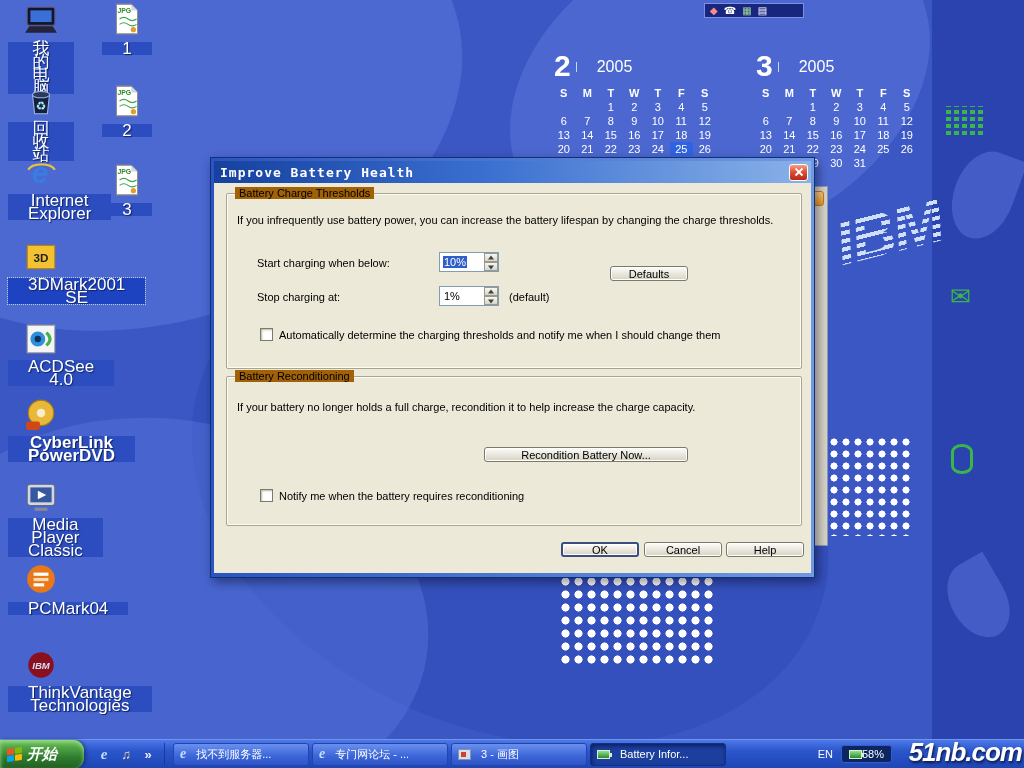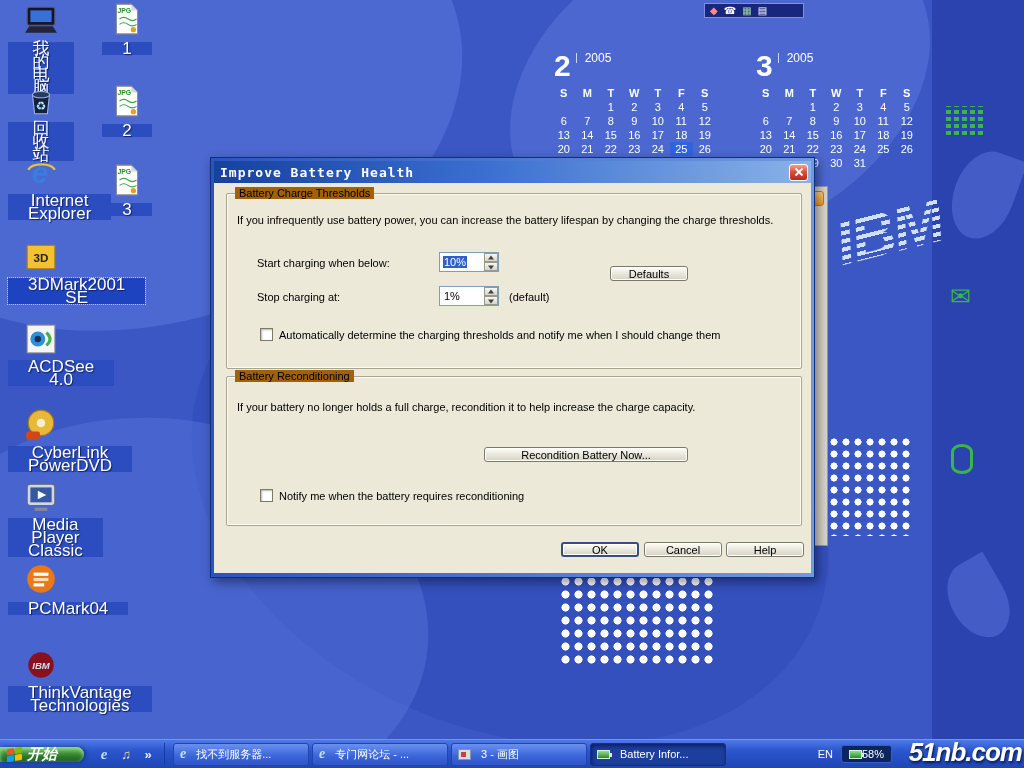--- a/index.html
+++ b/index.html
@@ -47,7 +47,7 @@
   .cal{position:absolute;color:#fff;z-index:1}
   .cal-top{display:flex;align-items:flex-start;gap:5px;margin-left:2px}
   .cal-num{font-size:30px;font-weight:bold;line-height:28px}
-  .cal-year{font-size:12px;border-left:1px solid #cdd7f2;padding-left:8px;margin-top:1px;line-height:10px}
+  .cal-year{font-size:16px;border-left:1px solid #cdd7f2;padding-left:20px;margin-top:10px;line-height:10px}
   .cal-grid{margin-top:6px;display:grid;grid-template-columns:repeat(7,23.5px);font-size:11px;line-height:14px;text-align:center}
   .cal-grid .hd{font-weight:bold}
   .cal-grid .hl{background:#2f63e0;border-radius:2px}

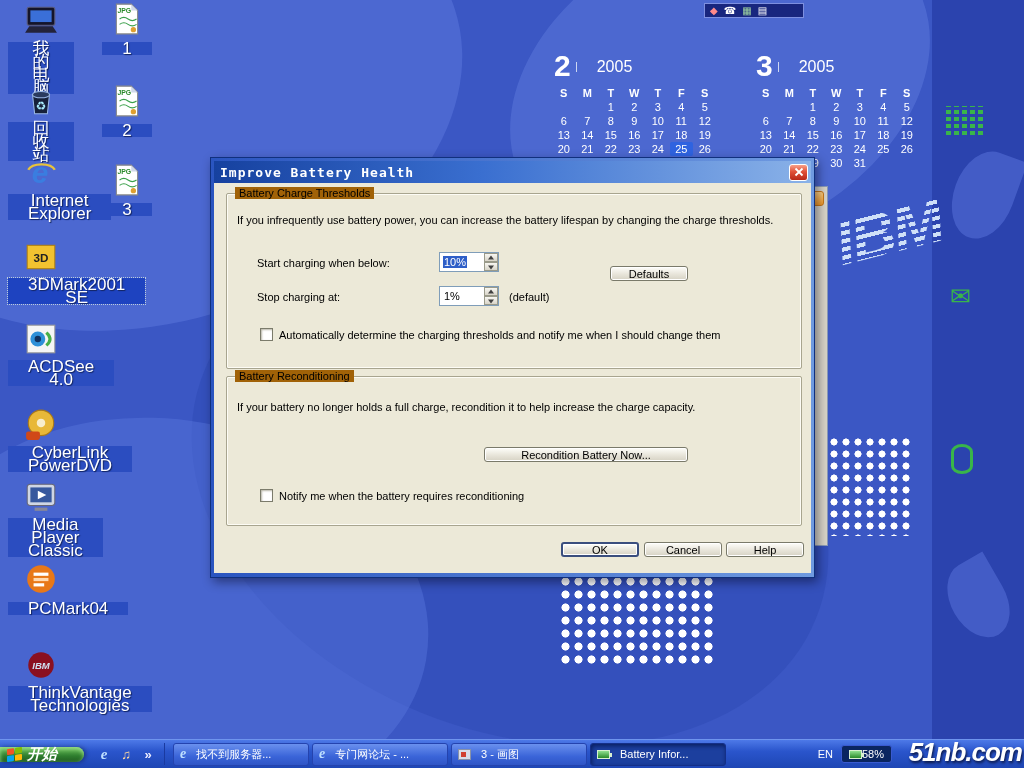--- a/index.html
+++ b/index.html
@@ -283,7 +283,7 @@
       <circle cx="13" cy="16" r="3" fill="#10305e"></circle>
       <path d="M21 10 q7 6 0 12" stroke="#48b048" stroke-width="3" fill="none"></path>
     </svg><br><span class="lbl">ACDSee 4.0</span></div>
-<div class="desk-icon" style="left: 8px; top: 408px;"><svg viewBox="0 0 32 32">
+<div class="desk-icon" style="left: 8px; top: 398px; font-weight: bold;"><svg viewBox="0 0 32 32">
       <circle cx="16" cy="14" r="12" fill="#e8b838" stroke="#a87818"></circle>
       <circle cx="16" cy="14" r="4" fill="#f8eecc"></circle>
       <rect x="2" y="22" width="13" height="8" rx="2" fill="#d04818"></rect>

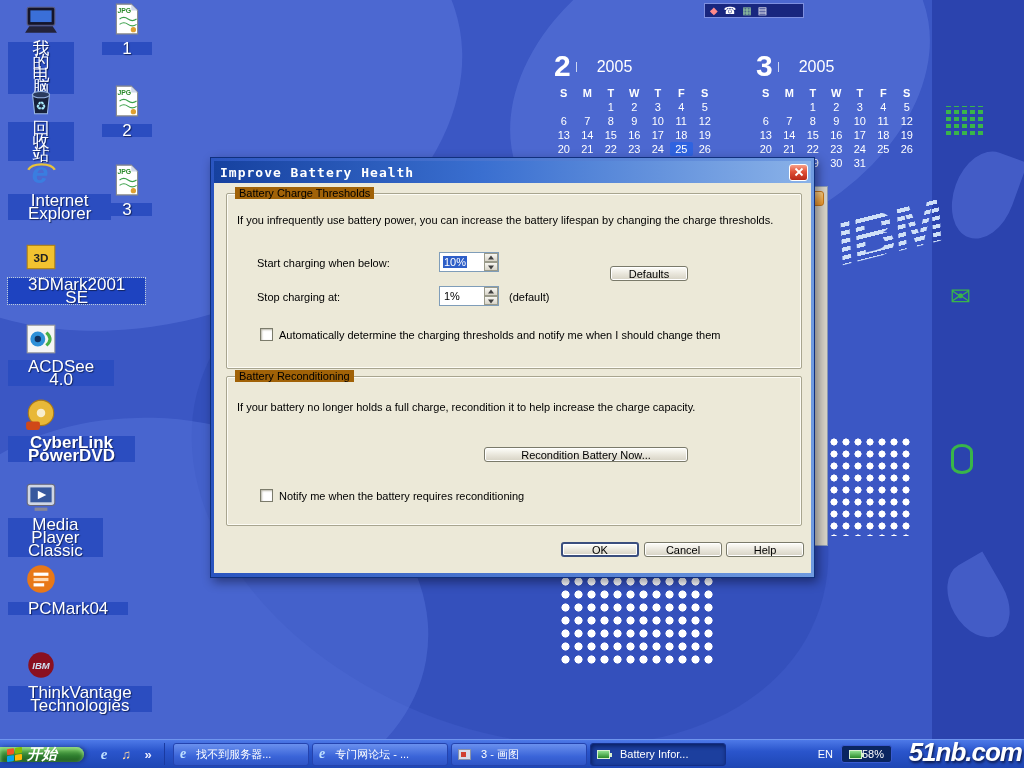--- a/index.html
+++ b/index.html
@@ -110,7 +110,7 @@
   
   .taskbar{position:absolute;left:0;bottom:0;width:100%;height:29px;z-index:20;display:flex;align-items:center;
     background:linear-gradient(#4d79e8,#2a55cc 40%,#1e46b4);border-top:1px solid #6f95ee}
-  .start-button{height:15px;flex:none;width:84px;display:flex;align-items:center;gap:5px;padding:0 10px 0 7px;
+  .start-button{height:29px;flex:none;width:84px;display:flex;align-items:center;gap:5px;padding:0 10px 0 7px;
     background:linear-gradient(#6cc05a,#2e7d2e 60%,#215c21);border-radius:0 11px 11px 0;
     color:#fff;font-weight:bold;font-style:italic;font-size:15px;box-shadow:inset 0 2px 4px #9ade8a,2px 0 4px rgba(0,0,0,.35)}
   .win-flag{display:grid;grid-template-columns:7px 7px;gap:1px;transform:skewY(-8deg)}

